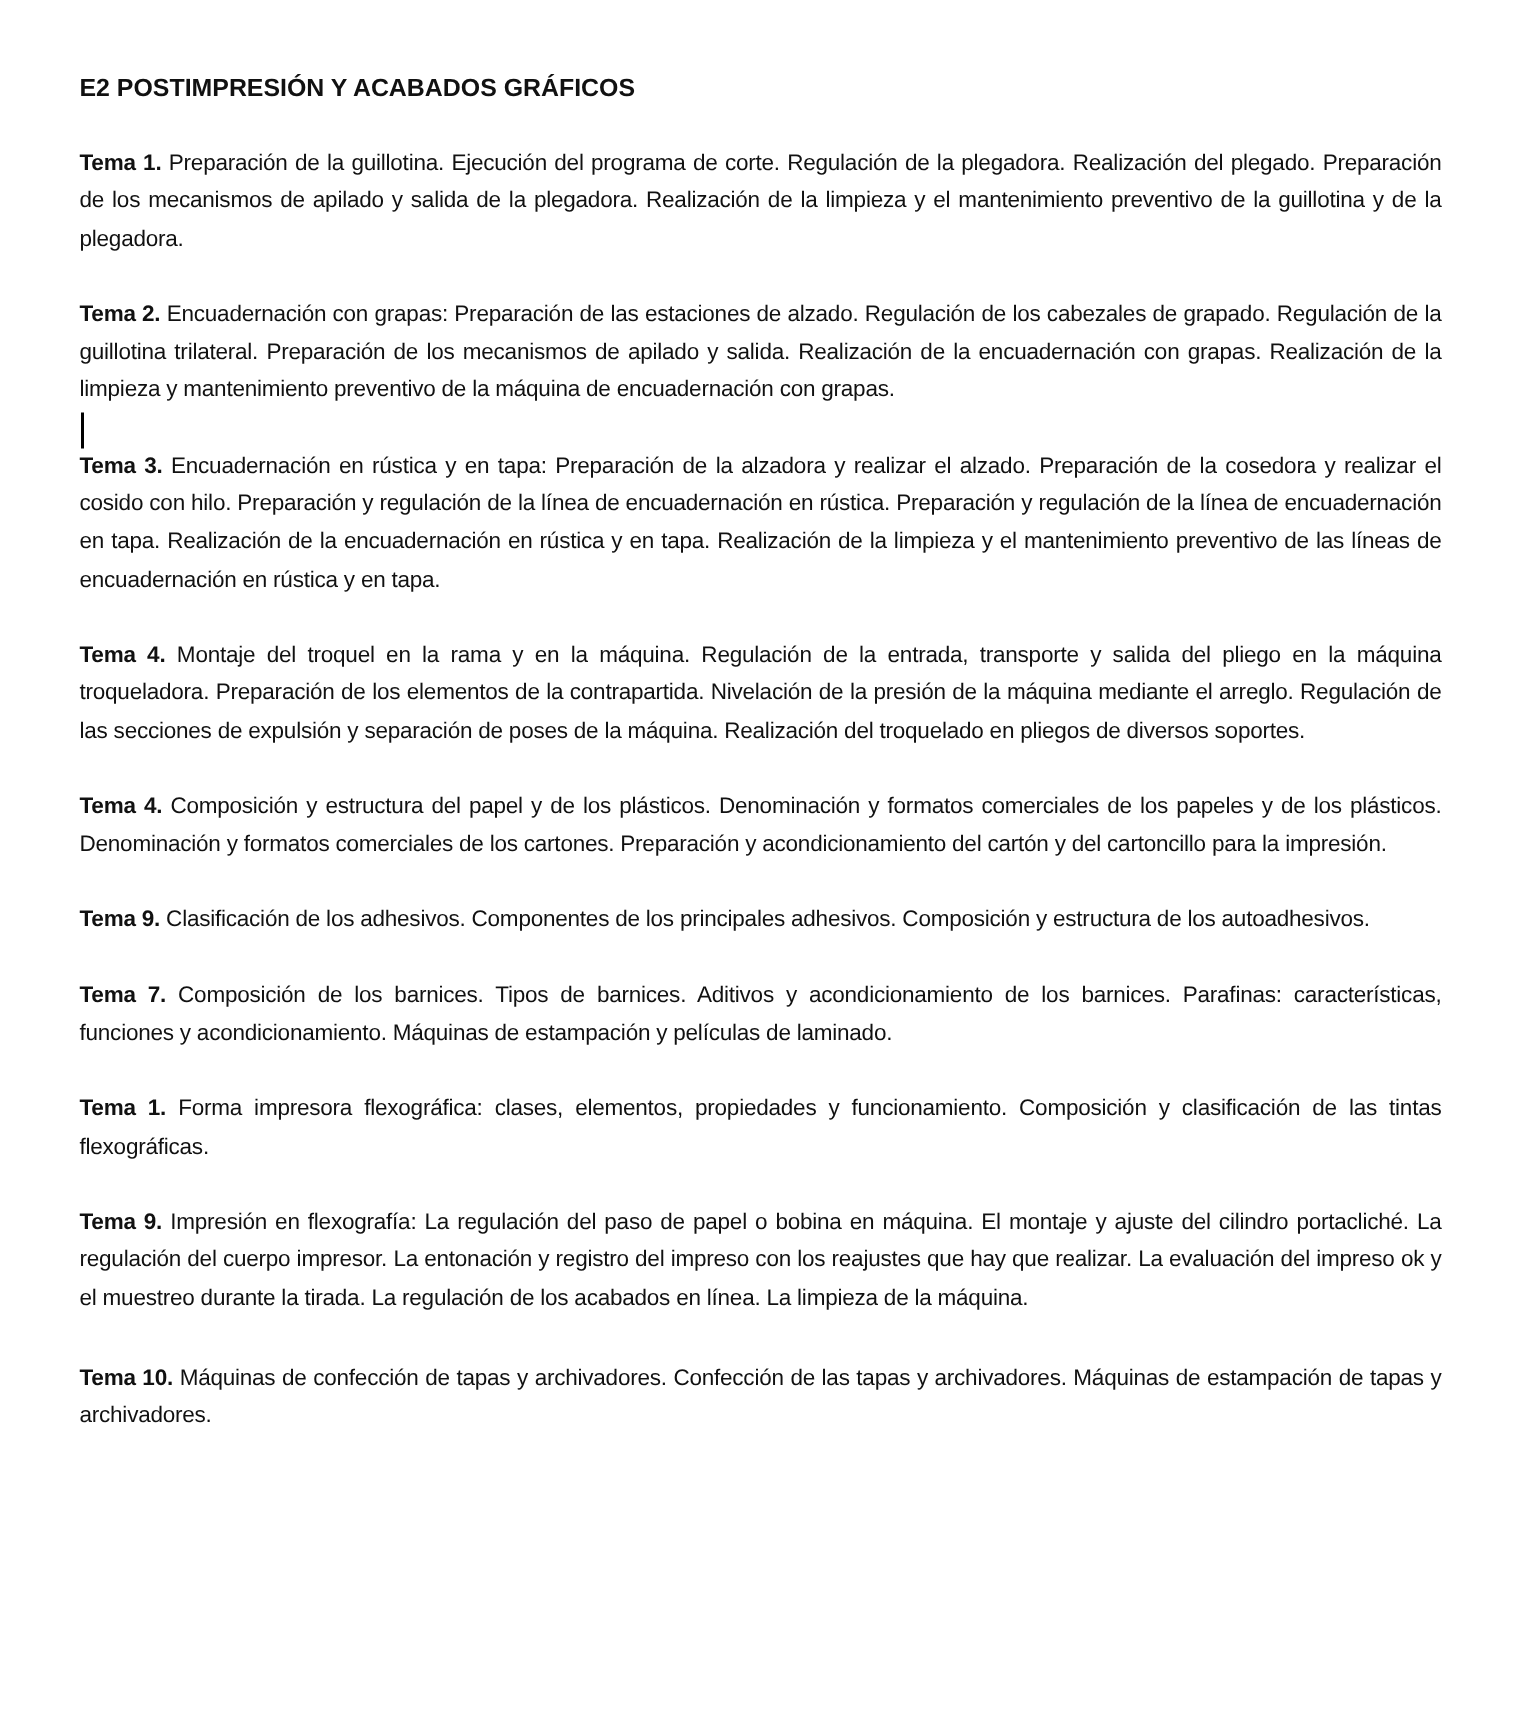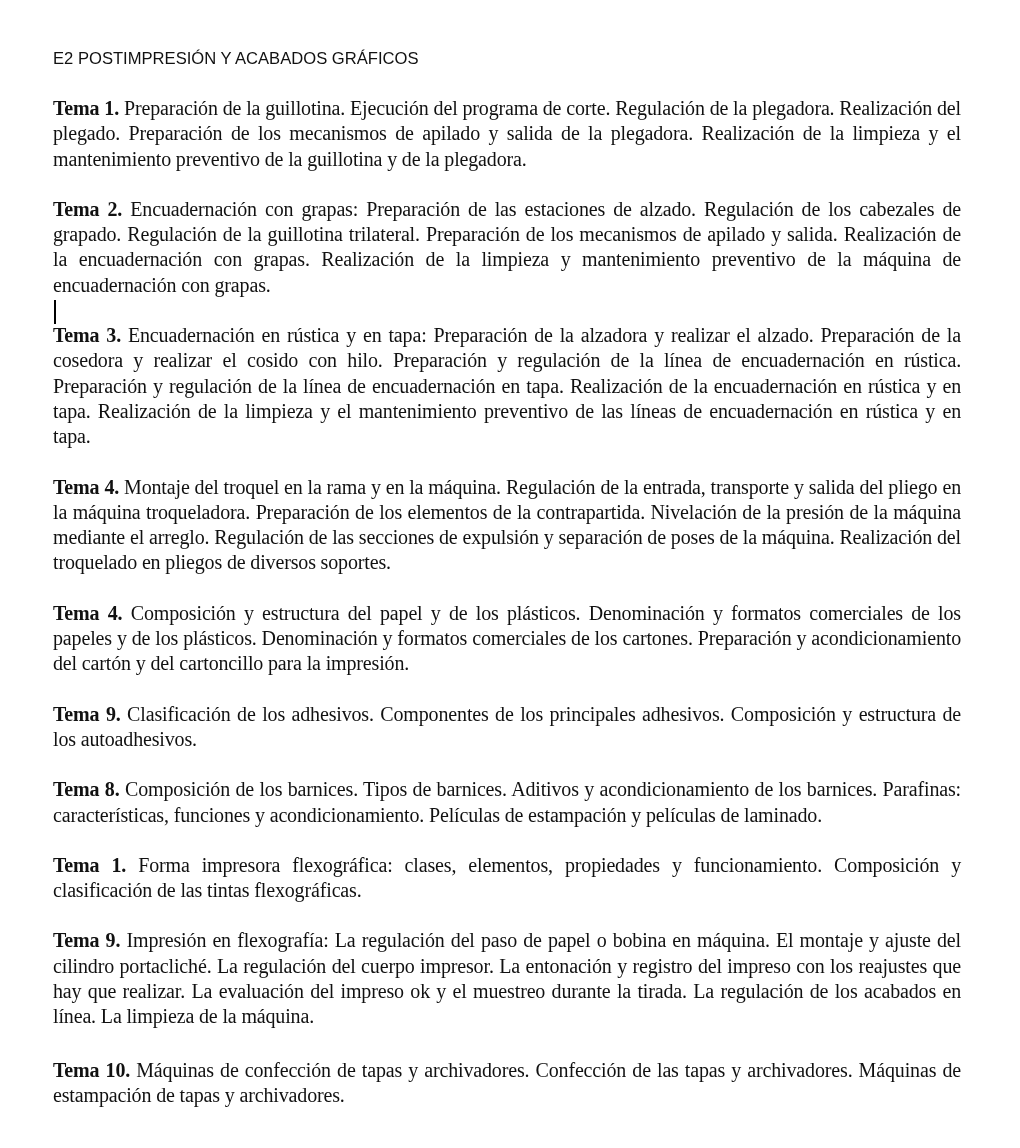--- a/index.html
+++ b/index.html
@@ -22,7 +22,7 @@
       width: 908px;
     }
     .doc-title {
-      font-weight: normal;
+      font-weight: bold;
       font-size: 16.6px;
       line-height: 25px;
       margin: 0 0 25px 0;

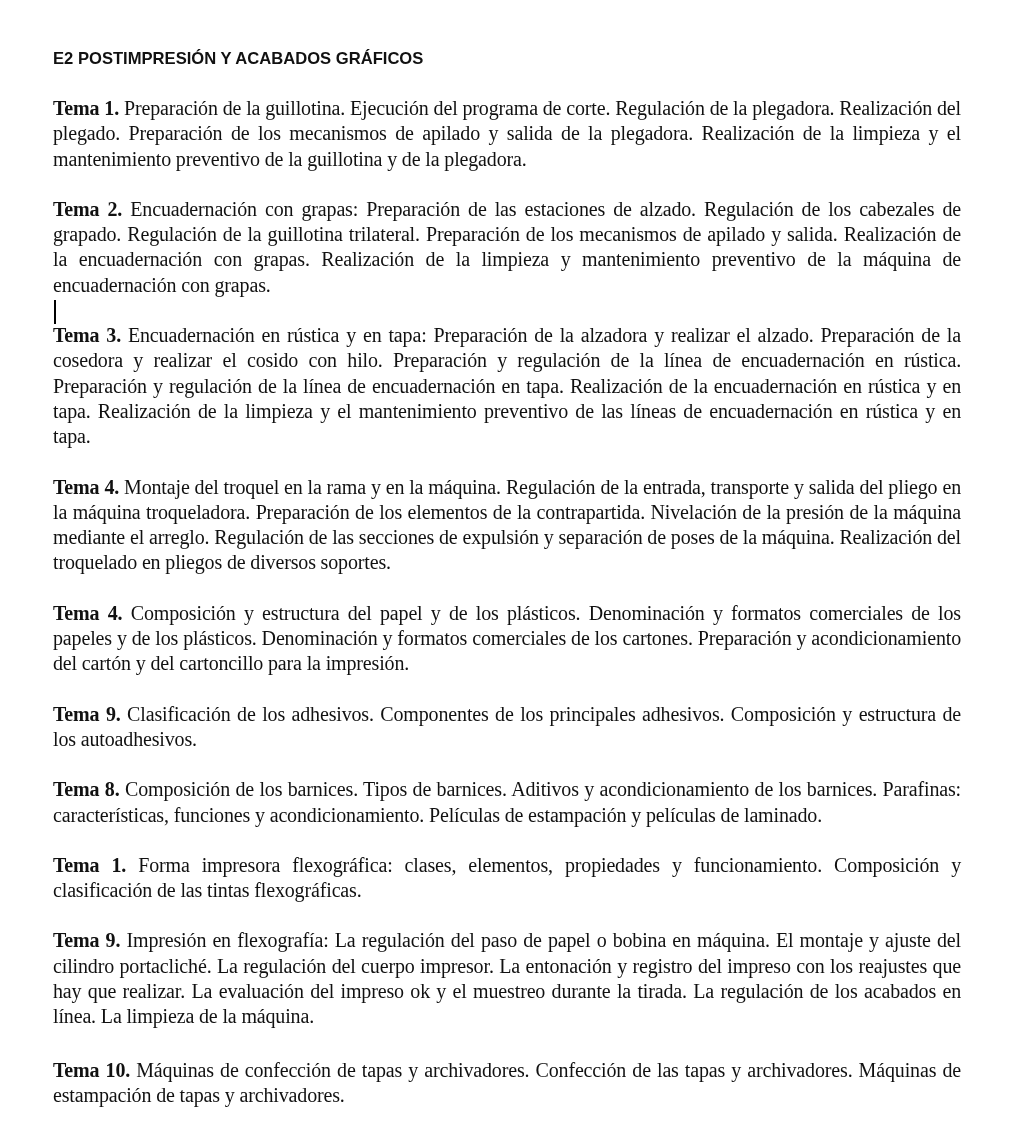--- a/index.html
+++ b/index.html
@@ -29,12 +29,11 @@
       letter-spacing: 0;
     }
     .tema {
-      font-size: 20px;
+      font-size: 15px;
       line-height: 25.3px;
       text-align: justify;
       margin: 0 0 25px 0;
       letter-spacing: -0.15px;
-      font-family: Liberation Serif, serif;
     }
     .tema .tema-label {
       font-weight: bold;

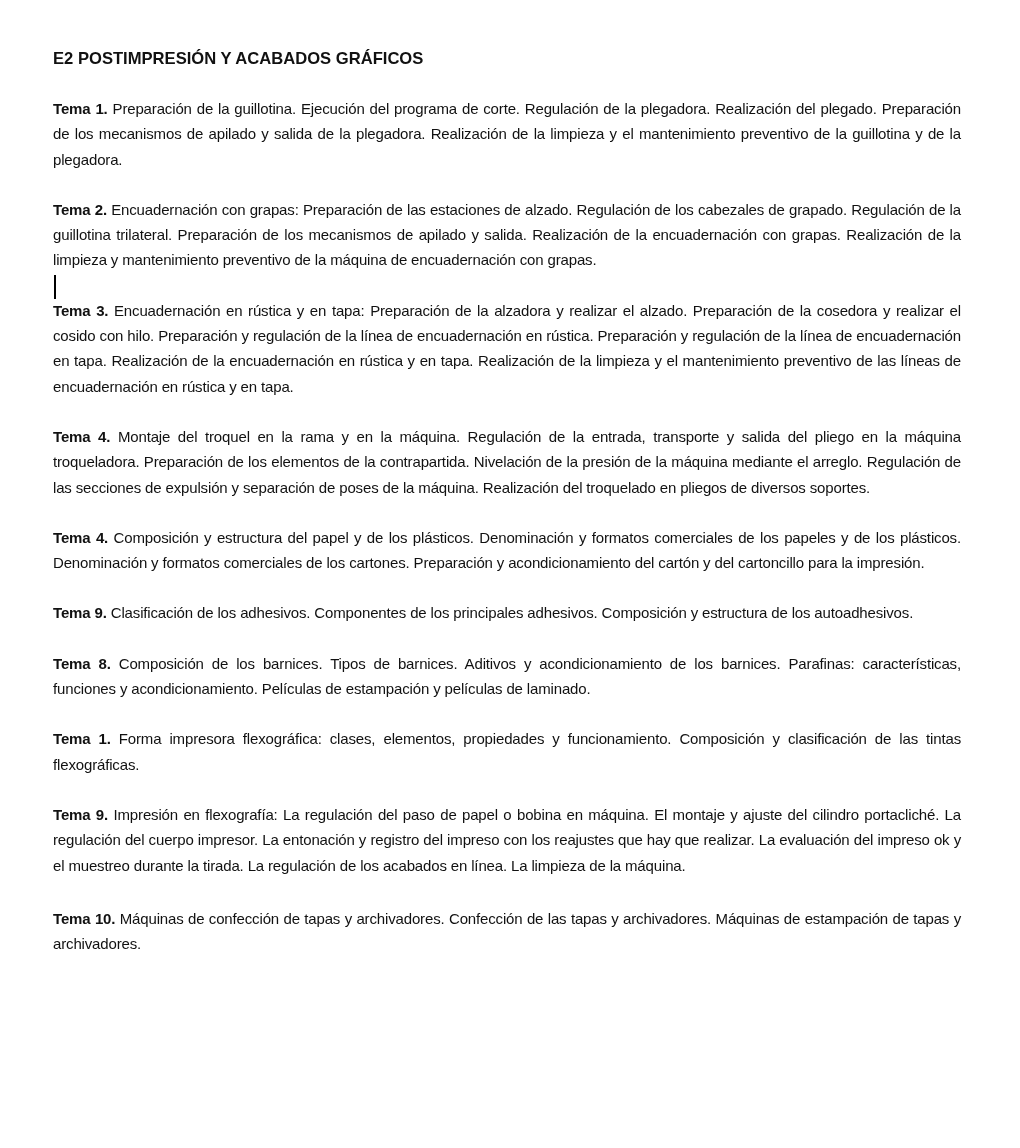--- a/index.html
+++ b/index.html
@@ -76,7 +76,7 @@
 
   <p class="tema"><span class="tema-label">Tema 9.</span> <span>Clasificación de los adhesivos. Componentes de los principales adhesivos. Composición y estructura de los autoadhesivos.</span></p>
 
-  <p class="tema"><span class="tema-label">Tema 8.</span> <span>Composición de los barnices. Tipos de barnices. Aditivos y acondicionamiento de los barnices. Parafinas: características, funciones y acondicionamiento. Películas de estampación y películas de laminado.</span></p>
+  <p class="tema"><span class="tema-label">Tema 7.</span> <span>Composición de los barnices. Tipos de barnices. Aditivos y acondicionamiento de los barnices. Parafinas: características, funciones y acondicionamiento. Películas de estampación y películas de laminado.</span></p>
 
   <p class="tema"><span class="tema-label">Tema 1.</span> <span>Forma impresora flexográfica: clases, elementos, propiedades y funcionamiento. Composición y clasificación de las tintas flexográficas.</span></p>
 

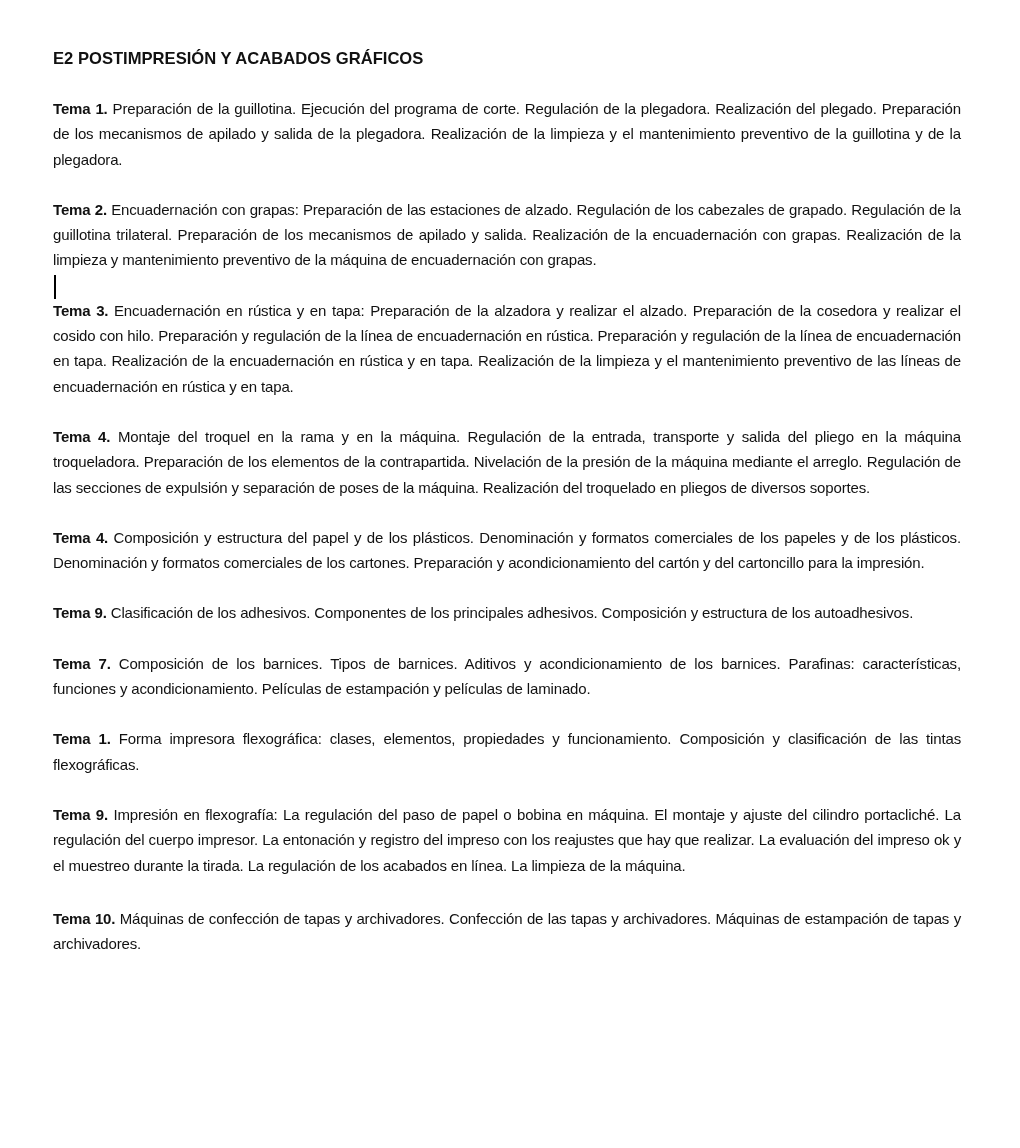--- a/index.html
+++ b/index.html
@@ -76,7 +76,7 @@
 
   <p class="tema"><span class="tema-label">Tema 9.</span> <span>Clasificación de los adhesivos. Componentes de los principales adhesivos. Composición y estructura de los autoadhesivos.</span></p>
 
-  <p class="tema"><span class="tema-label">Tema 7.</span> <span>Composición de los barnices. Tipos de barnices. Aditivos y acondicionamiento de los barnices. Parafinas: características, funciones y acondicionamiento. Películas de estampación y películas de laminado.</span></p>
+  <p class="tema"><span class="tema-label">Tema 7.</span> <span>Composición de los barnices. Tipos de barnices. Aditivos y acondicionamiento de los barnices. Parafinas: características, funciones y acondicionamiento. Máquinas de estampación y películas de laminado.</span></p>
 
   <p class="tema"><span class="tema-label">Tema 1.</span> <span>Forma impresora flexográfica: clases, elementos, propiedades y funcionamiento. Composición y clasificación de las tintas flexográficas.</span></p>
 

